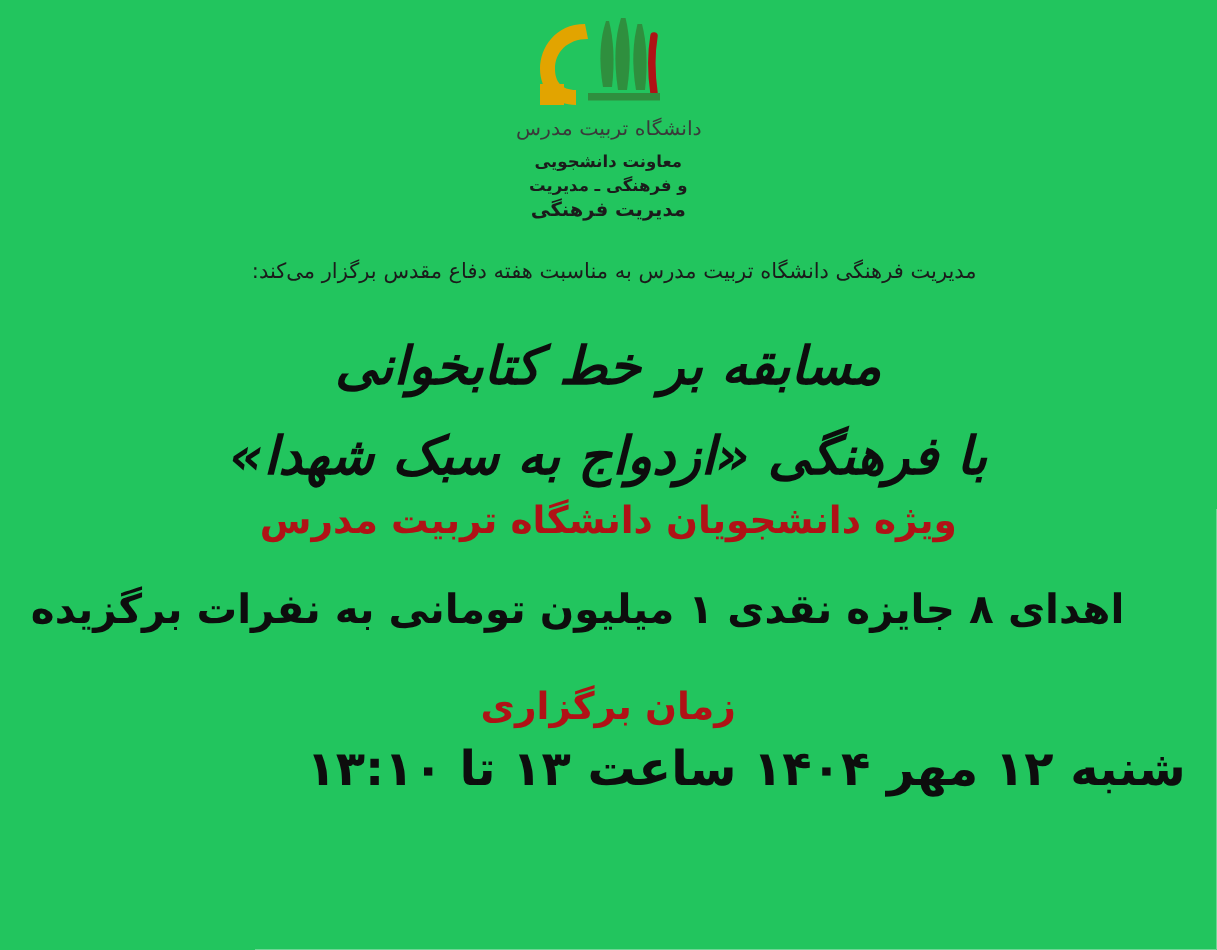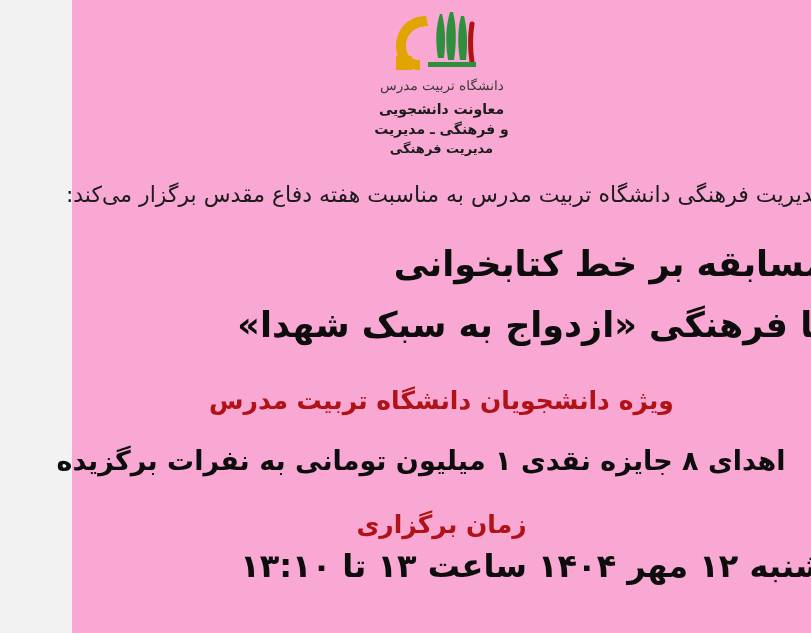--- a/index.html
+++ b/index.html
@@ -18,9 +18,9 @@
 
   .poster {
     position: relative;
-    width: 739px;
+    width: 811px;
     height: 633px;
-    background: #f9a8d4;
+    background: #22c55e;
     display: flex;
     flex-direction: column;
     align-items: center;

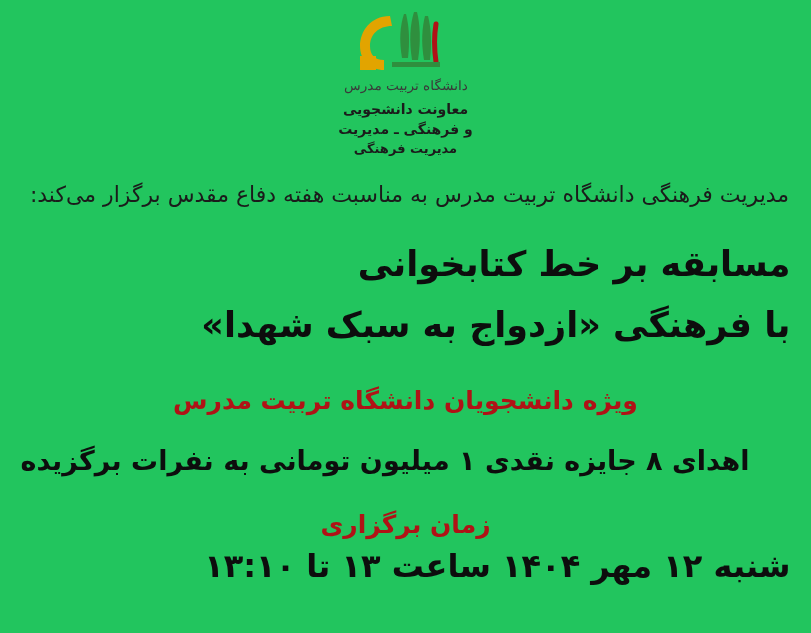--- a/index.html
+++ b/index.html
@@ -61,7 +61,7 @@
   }
 
   .logo-lines div {
-    font-size: 14px;
+    font-size: 11px;
     font-weight: bold;
     color: #1b1b1b;
   }

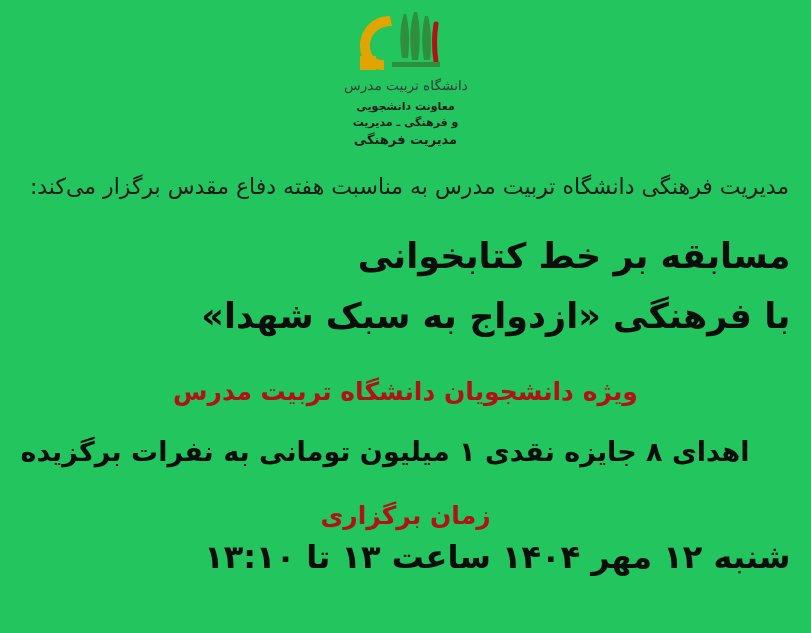--- a/index.html
+++ b/index.html
@@ -74,7 +74,7 @@
   
   .intro {
     margin-top: 20px;
-    font-size: 22px;
+    font-size: 14px;
     color: #1b1b1b;
     text-align: center;
     width: 770px;

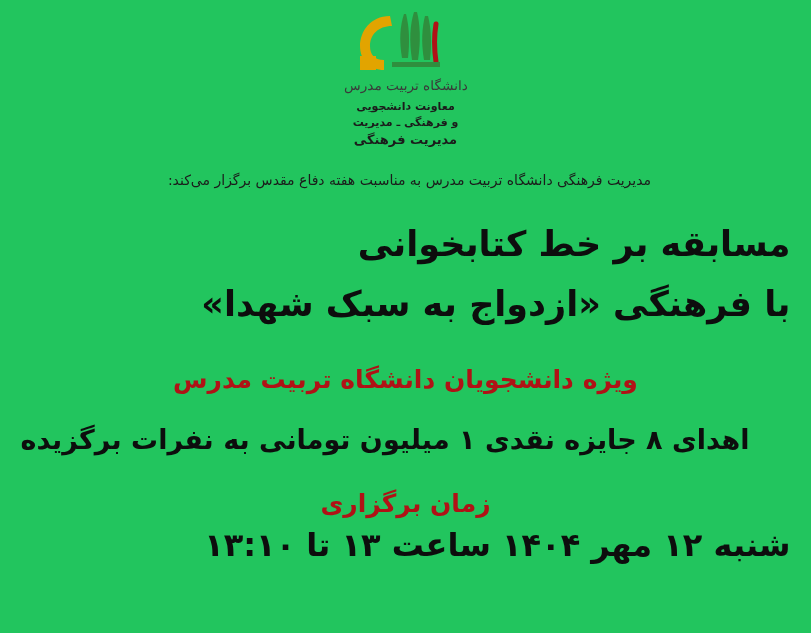--- a/index.html
+++ b/index.html
@@ -85,9 +85,10 @@
 
   .headline {
     margin-top: 26px;
-    text-align: right;
+    text-align: center;
     width: 770px;
     line-height: 1.55;
+    font-style: italic;
   }
 
   .headline .l1,

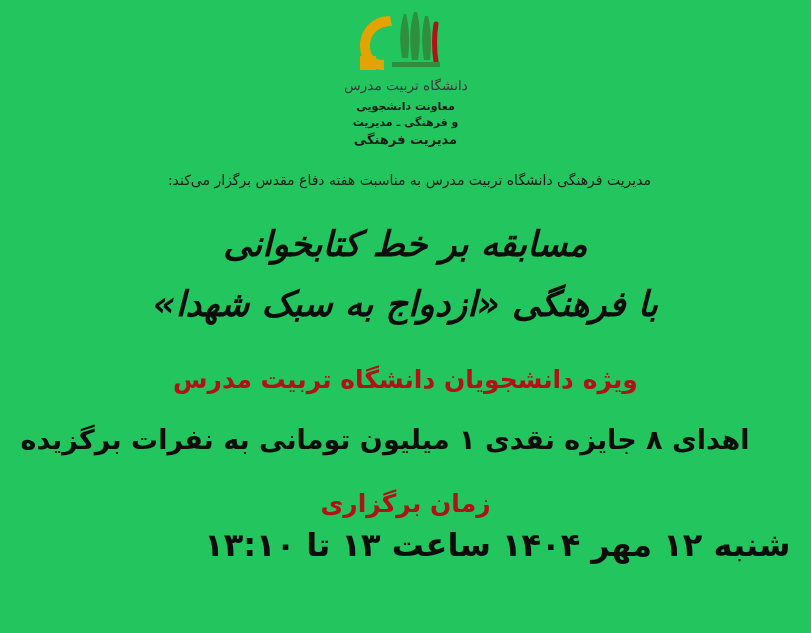--- a/index.html
+++ b/index.html
@@ -104,7 +104,6 @@
   }
 
   .audience {
-    margin-top: 34px;
     font-size: 25px;
     font-weight: bold;
     color: #b01216;

